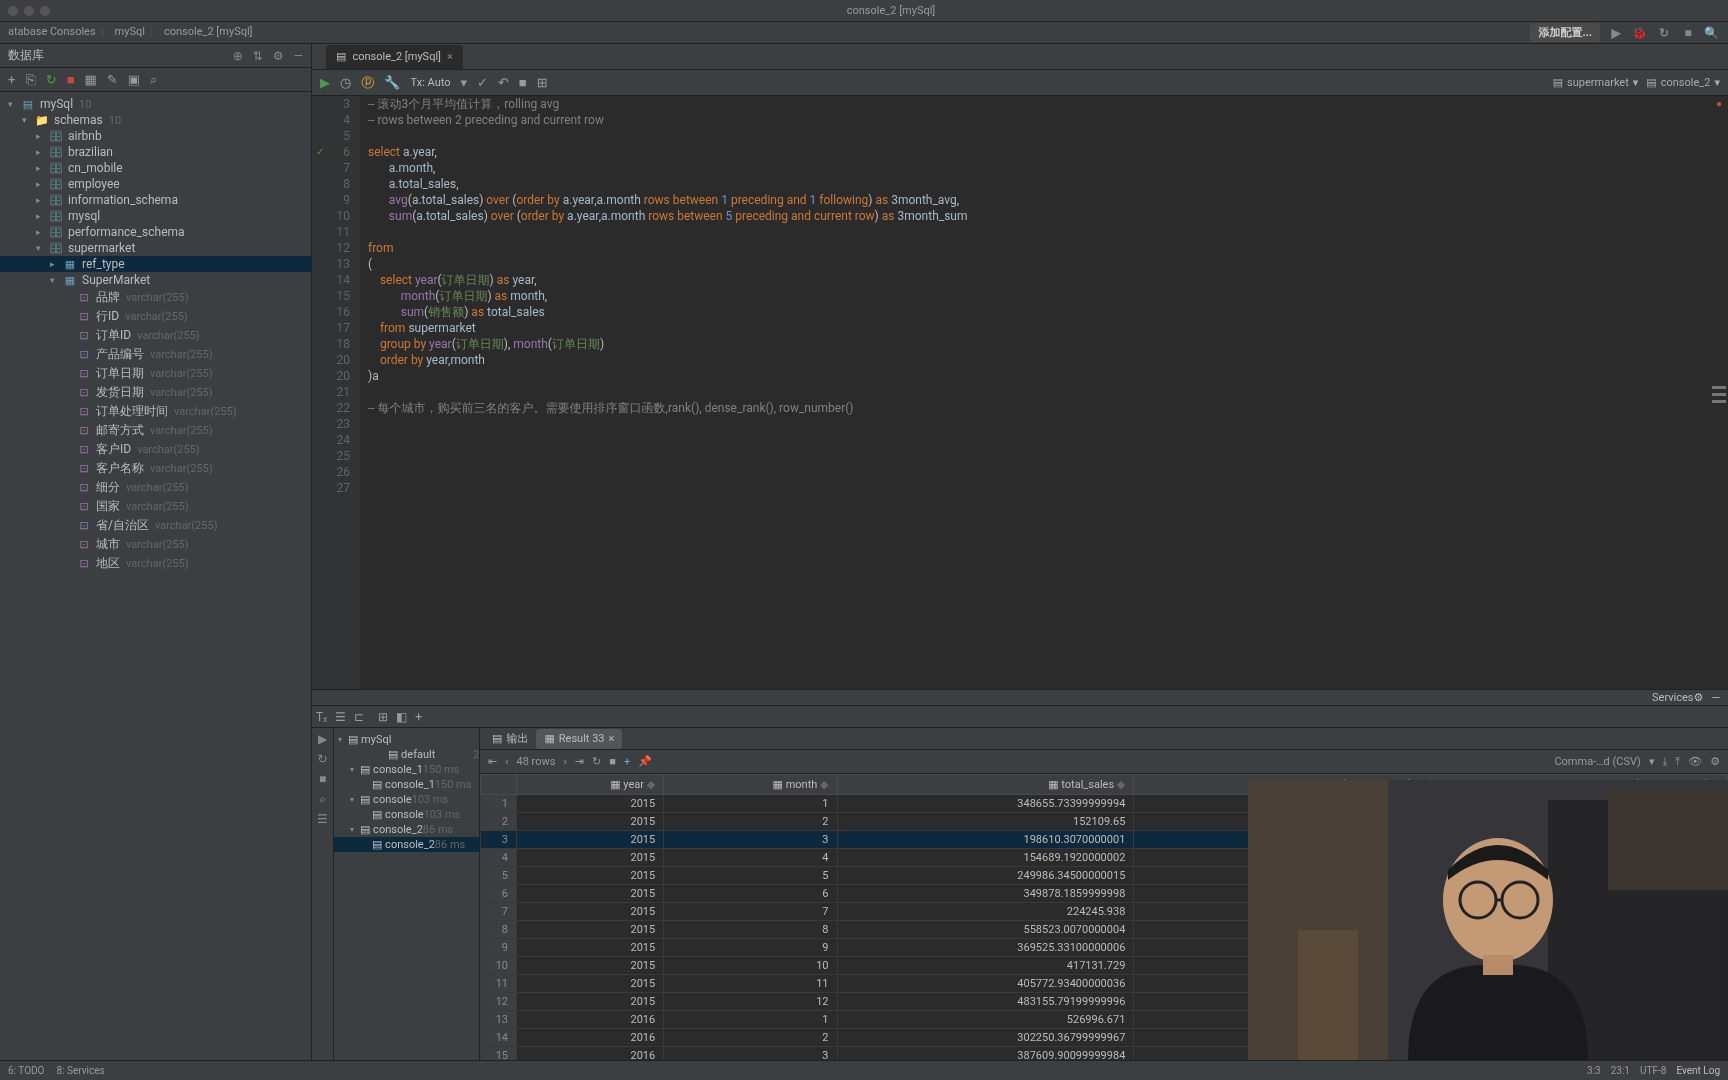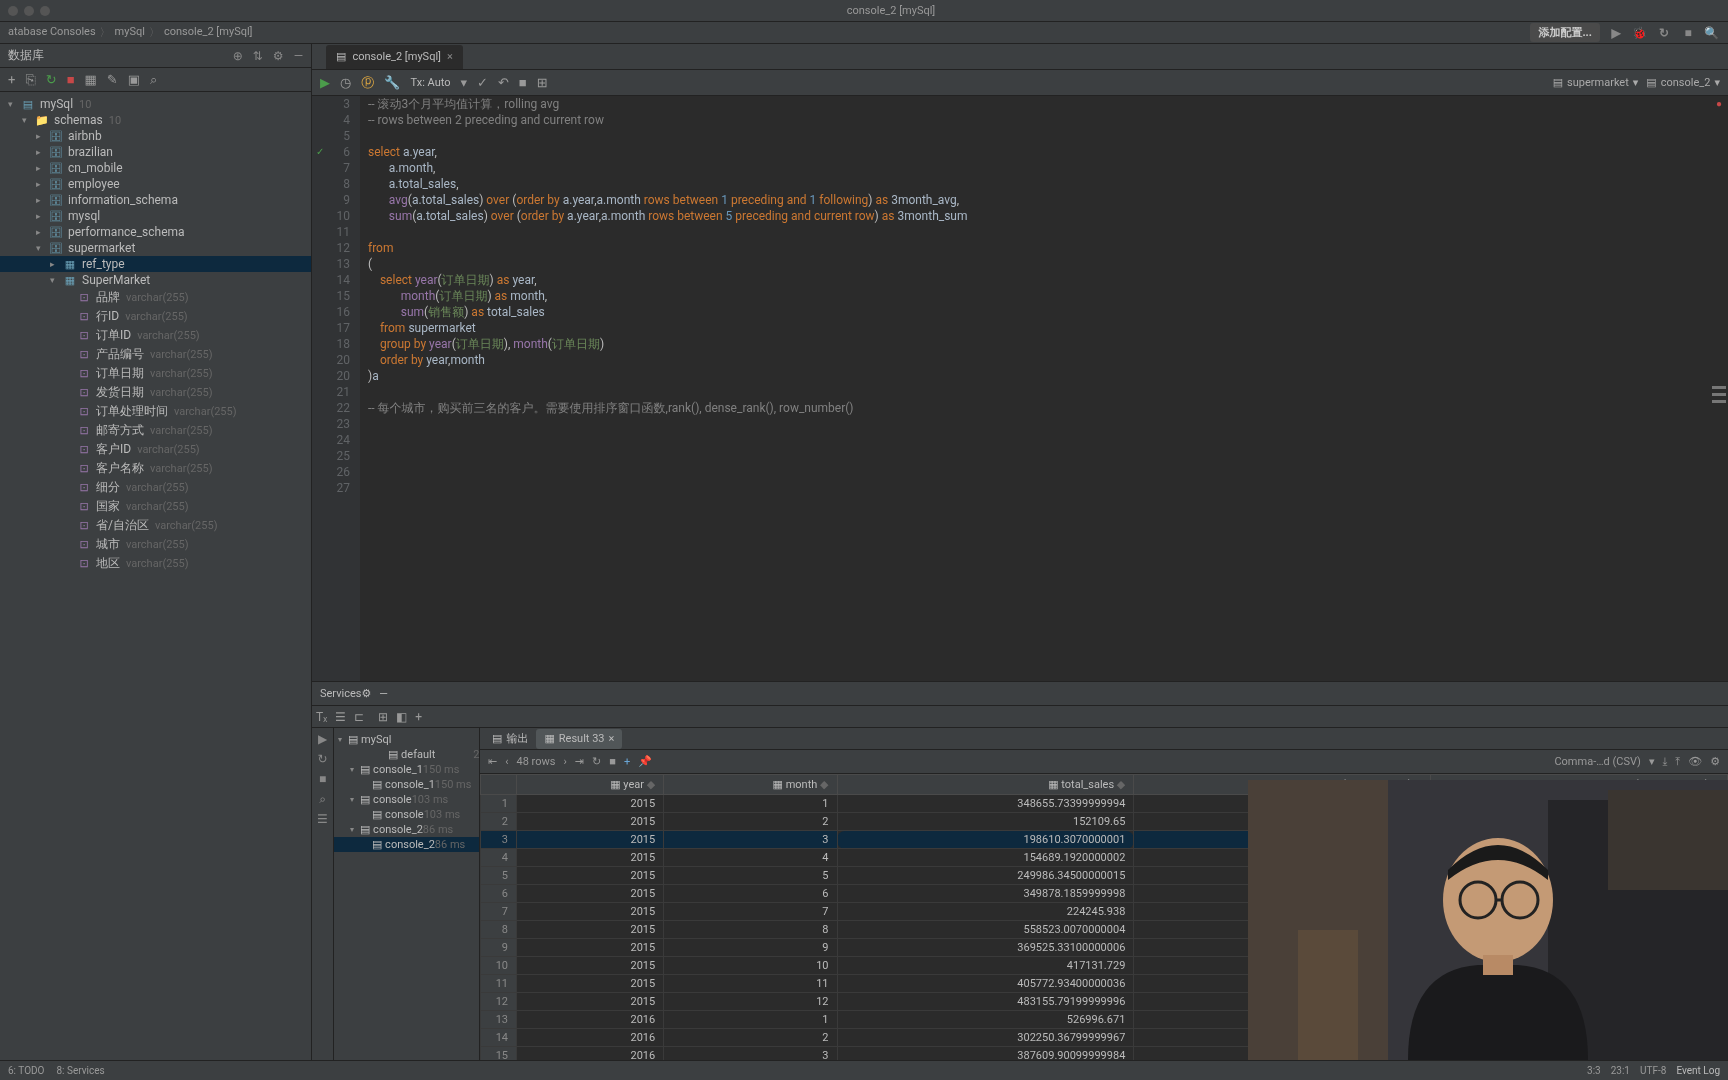--- a/index.html
+++ b/index.html
@@ -73,7 +73,7 @@
 
 
 .bottom-panel { border-top: 1px solid #222; background: #3c3f41; }
-.services-header { height: 24px; display: flex; align-items: center; padding: 0 8px; font-size: 11px; color: #bbb; justify-content: flex-start; border-bottom: 1px solid #222; }
+.services-header { height: 16px; display: flex; align-items: center; padding: 0 8px; font-size: 11px; color: #bbb; justify-content: flex-end; border-bottom: 1px solid #222; }
 .services-body { display: flex; height: 332px; }
 .services-left { width: 168px; border-right: 1px solid #222; display: flex; }
 .services-lefticons { width: 22px; border-right: 1px solid #222; display: flex; flex-direction: column; align-items: center; padding-top: 4px; gap: 6px; }

